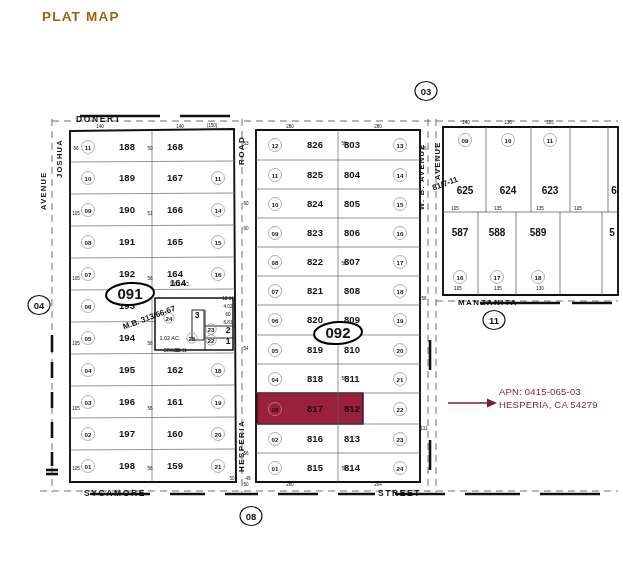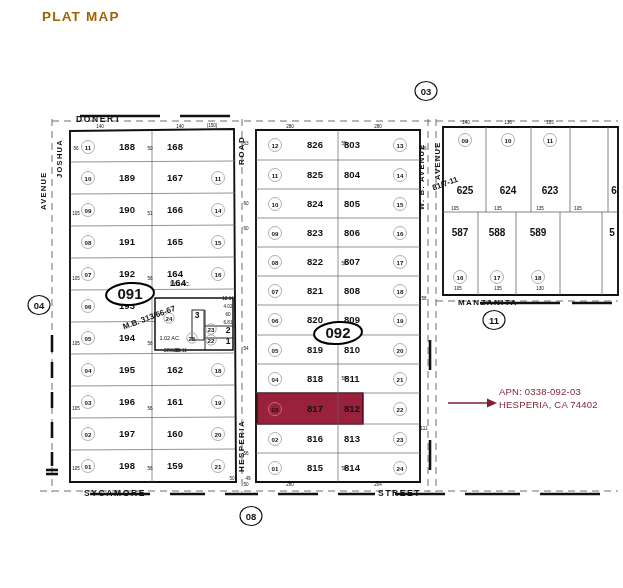--- a/index.html
+++ b/index.html
@@ -568,7 +568,7 @@
 </svg>
 
 <div id="apn-callout">
-  <div>APN: 0338-092-03</div>
+  <div>APN: 0415-065-03</div>
   <div>HESPERIA, CA 74402</div>
 </div>
 

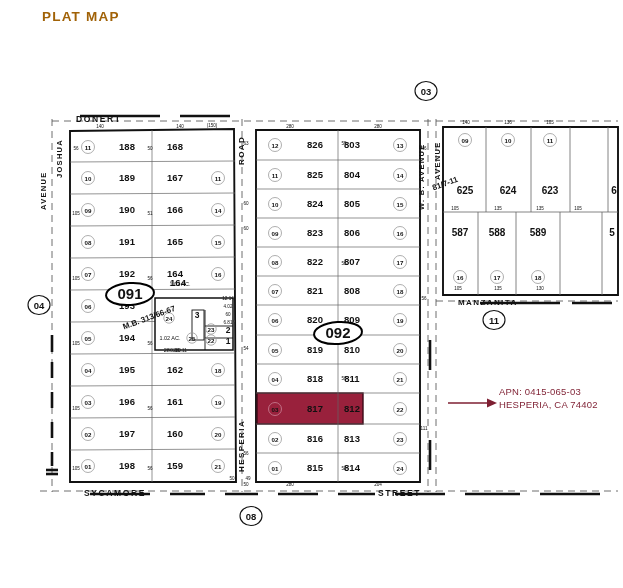--- a/index.html
+++ b/index.html
@@ -569,7 +569,7 @@
 
 <div id="apn-callout">
   <div>APN: 0415-065-03</div>
-  <div>HESPERIA, CA 74402</div>
+  <div>HESPERIA, CA 54279</div>
 </div>
 
 </body></html>

